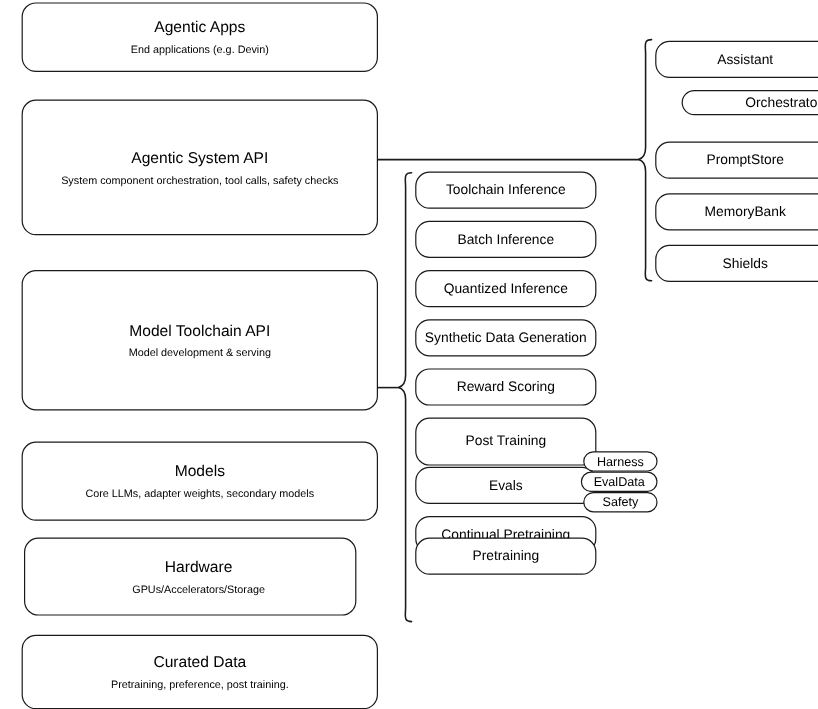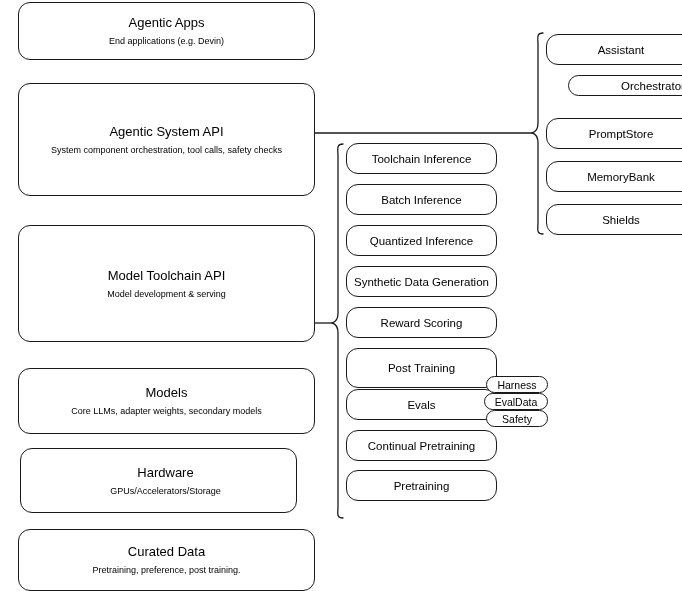--- a/index.html
+++ b/index.html
@@ -173,7 +173,7 @@
 
   <div class="pill-box" style="left:330px; top:430px; width:151px; height:31px;">Continual Pretraining</div>
 
-  <div class="pill-box" style="left:330px; top:470px; width:151px; height:31px;">Pretraining</div>
+  <div class="pill-box" style="left:330px; top:448px; width:151px; height:31px;">Pretraining</div>
 
   <div class="mini-pill" style="left:470px; top:376px; width:62px; height:17px;">Harness</div>
 

